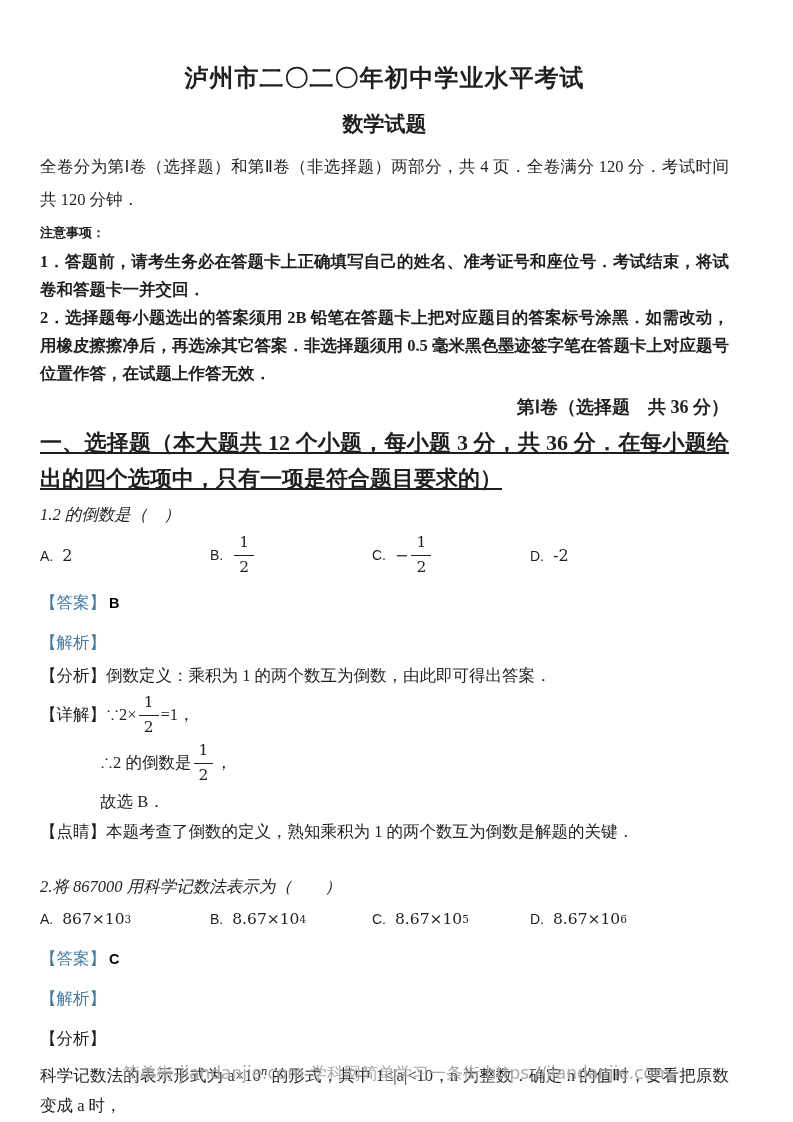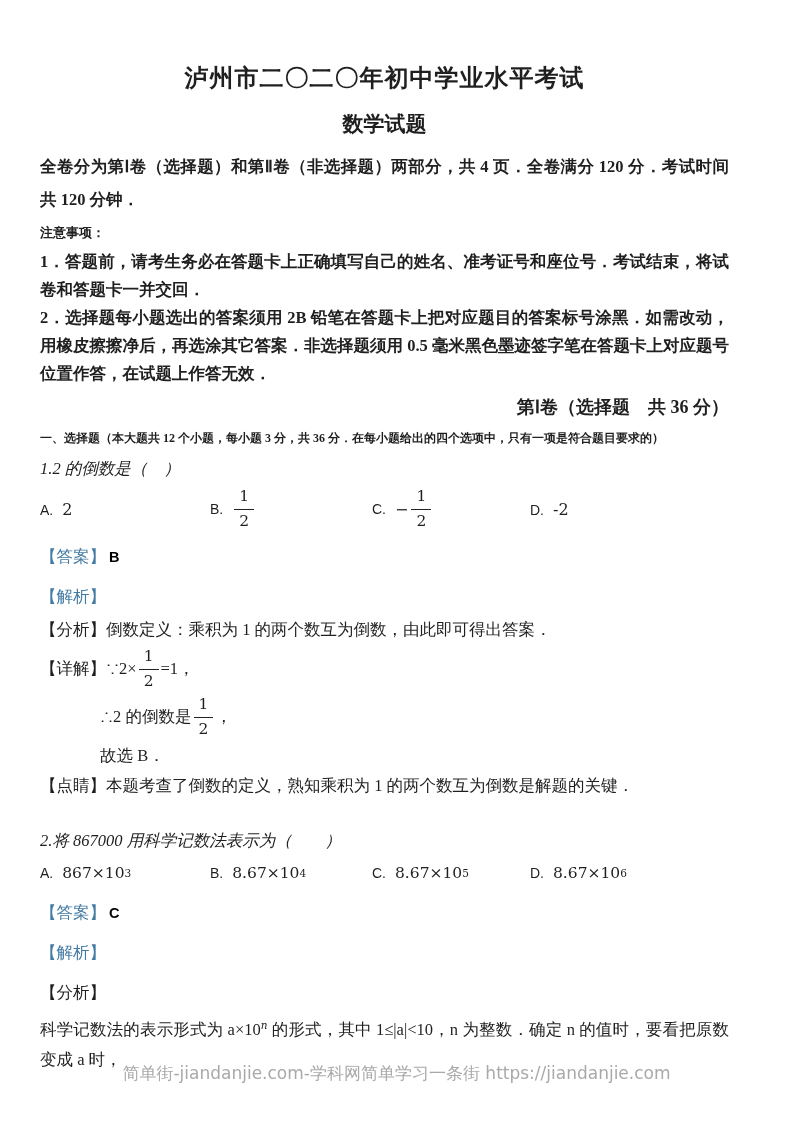--- a/index.html
+++ b/index.html
@@ -15,7 +15,7 @@
   .doc-title { text-align:center; font-size:24px; font-weight:700; margin-bottom:16px; letter-spacing:1px; }
   .doc-subtitle { text-align:center; font-size:21px; font-weight:700; margin-bottom:12px; }
 
-  .intro { font-size:16.5px; font-weight:700; line-height:33px; text-align:justify; }
+  .intro { font-size:16.5px; font-weight:400; line-height:33px; text-align:justify; }
   .notes-heading { font-size:13px; font-weight:700; line-height:30px; margin-top:2px; }
   .note { font-size:16.5px; font-weight:700; line-height:28px; text-align:justify; }
 

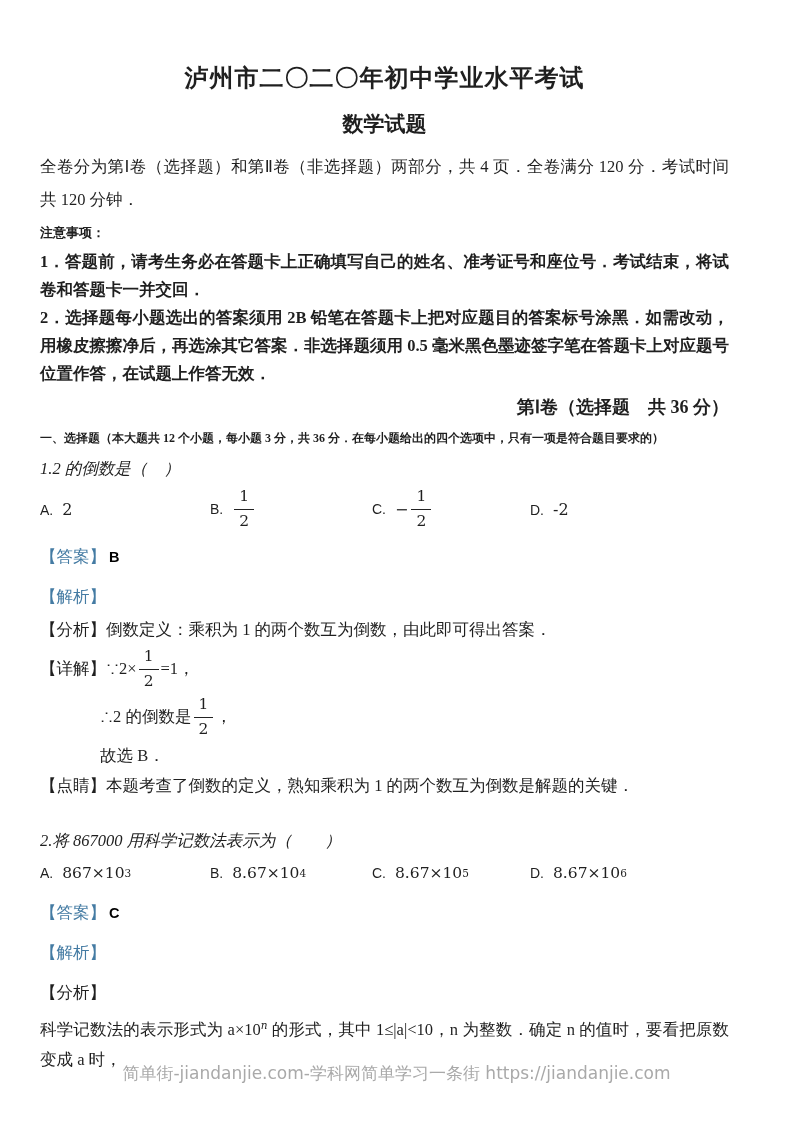--- a/index.html
+++ b/index.html
@@ -20,7 +20,7 @@
   .note { font-size:16.5px; font-weight:700; line-height:28px; text-align:justify; }
 
   .section-heading { text-align:right; font-size:18px; font-weight:700; line-height:26px; margin-top:6px; margin-bottom:5px; }
-  .mc-instruction { font-size:12px; font-weight:700; line-height:26px; text-align:justify; margin-bottom:6px; }
+  .mc-instruction { font-size:22px; font-weight:700; line-height:36px; text-align:justify; margin-bottom:6px;text-decoration:underline; }
 
   .stem { font-size:16.5px; line-height:24px;font-style:italic; }
 

